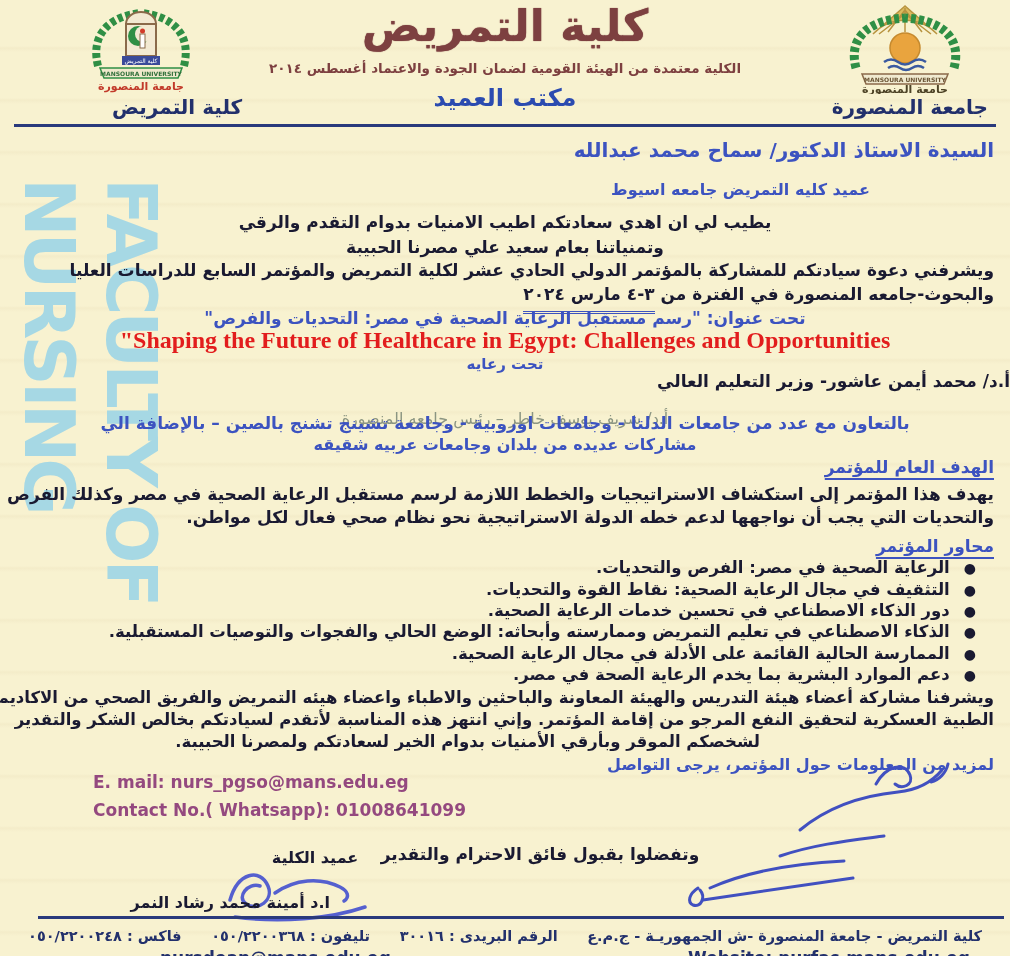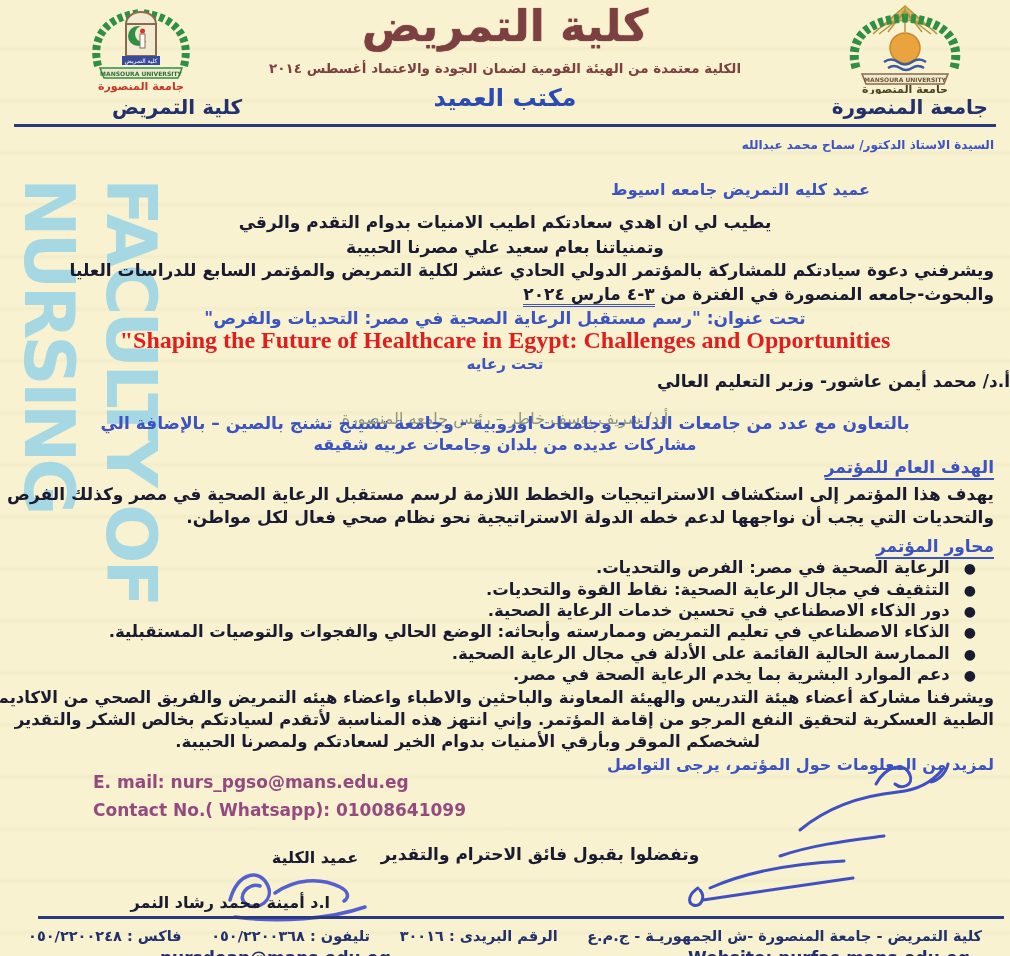--- a/index.html
+++ b/index.html
@@ -92,7 +92,7 @@
 
   <div class="rule" style="top:124px;left:14px;right:14px;"></div>
 
-  <div class="abs rtl blue b" style="top:138px;right:16px;font-size:12px;">السيدة الاستاذ الدكتور/ سماح محمد عبدالله</div>
+  <div class="abs rtl blue b" style="top:138px;right:16px;font-size:20px;">السيدة الاستاذ الدكتور/ سماح محمد عبدالله</div>
   <div class="abs rtl blue b" style="top:180px;right:140px;font-size:16px;">عميد كليه التمريض جامعه اسيوط</div>
 
   <div class="abs center rtl dark b" style="top:212px;font-size:17px;">يطيب لي ان اهدي سعادتكم اطيب الامنيات بدوام التقدم والرقي</div>

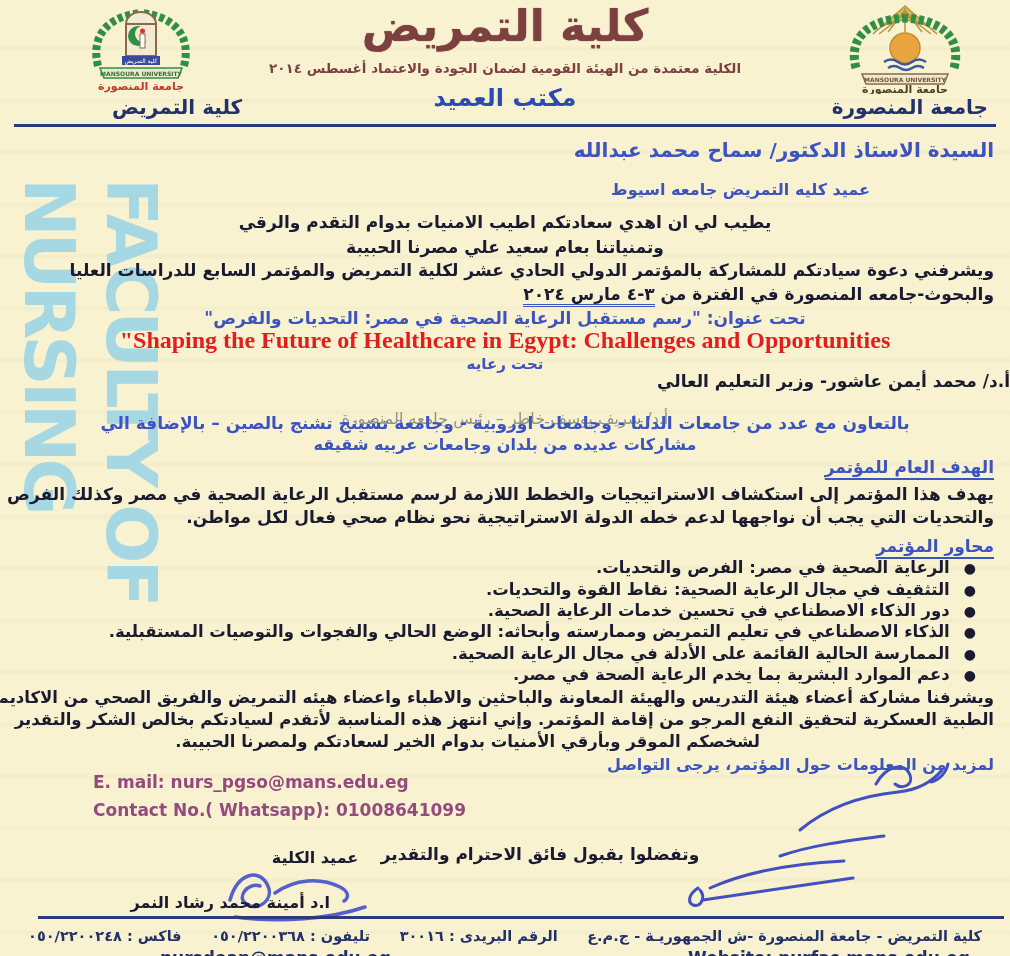--- a/index.html
+++ b/index.html
@@ -33,7 +33,7 @@
   }
   .rule{position:absolute;height:3px;background:#2a3a7c;z-index:2;}
   .heading-u{text-decoration:underline;text-underline-offset:5px;text-decoration-thickness:2px;}
-  .date-u{border-bottom:3px double #3c53c0;padding-bottom:0;margin-left:46px;}
+  .date-u{border-bottom:3px double #3c53c0;padding-bottom:7px;margin-left:46px;}
   .bullet-row{display:flex;direction:rtl;gap:14px;align-items:baseline;}
   .bullet-dot{font-size:14px;color:#1a1a31;}
   .serif{font-family:"Liberation Serif",serif;}

